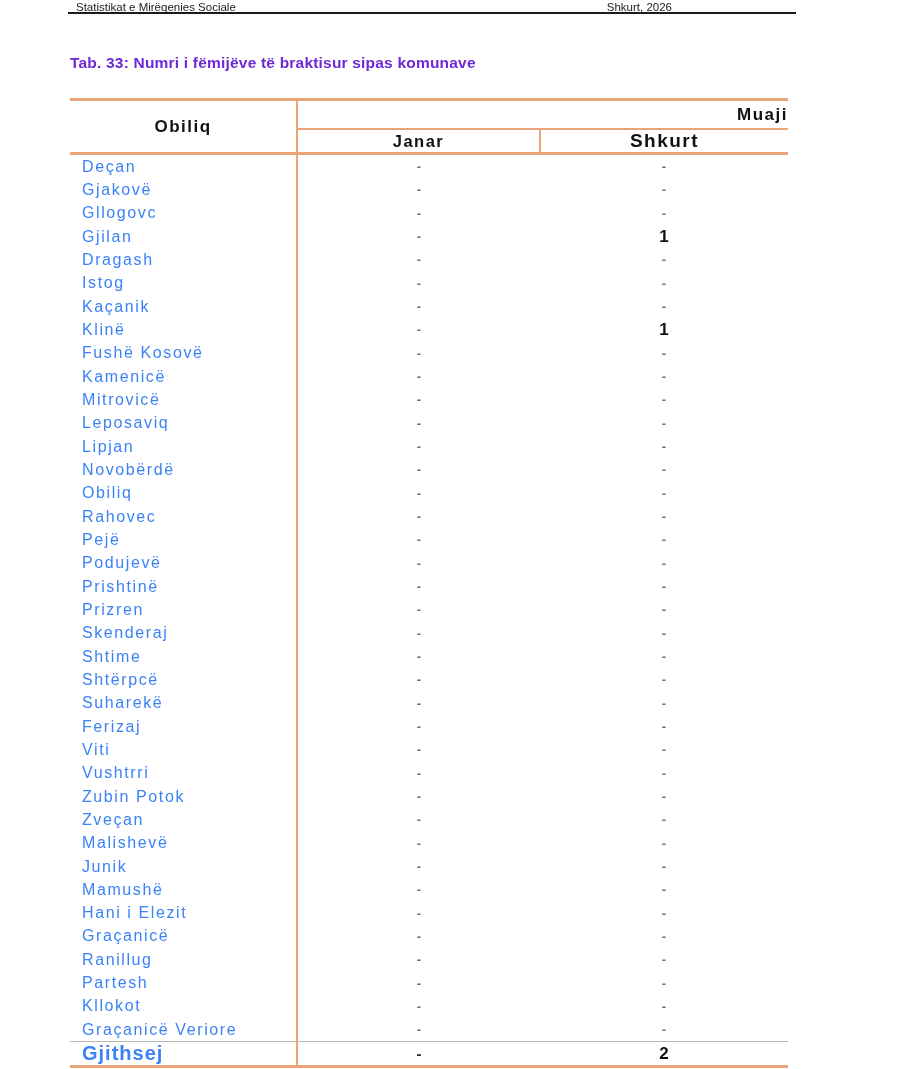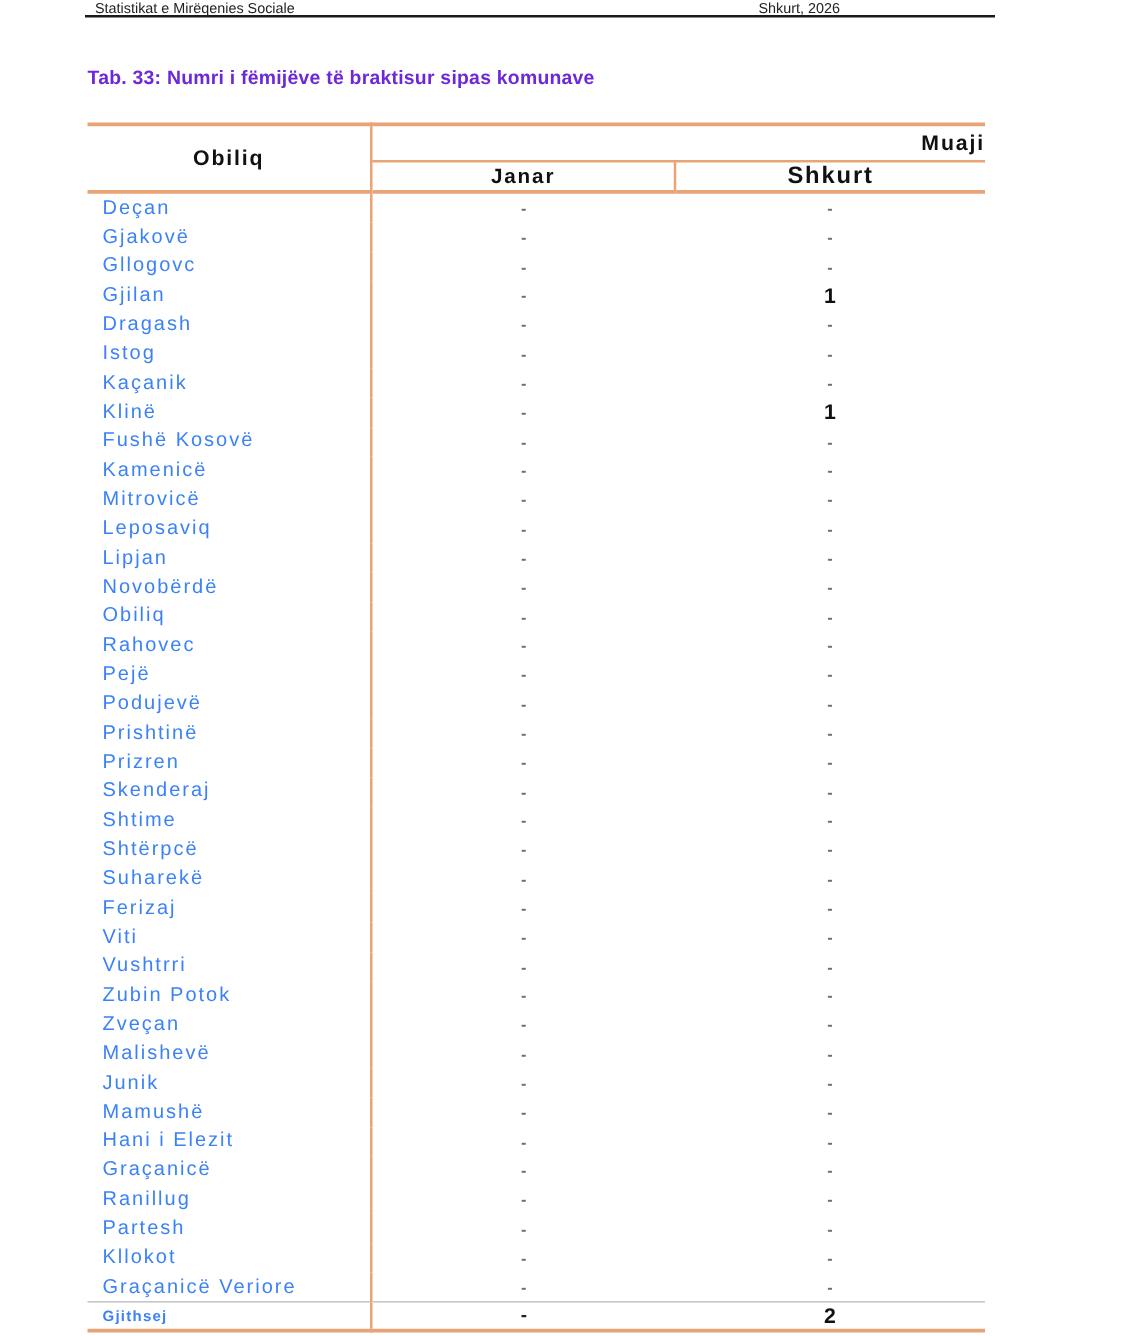--- a/index.html
+++ b/index.html
@@ -65,7 +65,7 @@
   tfoot td{
     height:21px;vertical-align:middle;
     border-top:1.5px solid var(--sep);
-    font-weight:700;font-size:12px;color:#111;
+    font-weight:700;font-size:20px;color:#111;
   }
   tfoot td.cell-komuna{letter-spacing:1px;}
   tfoot td.cell-val{font-size:15px;color:#222;}

